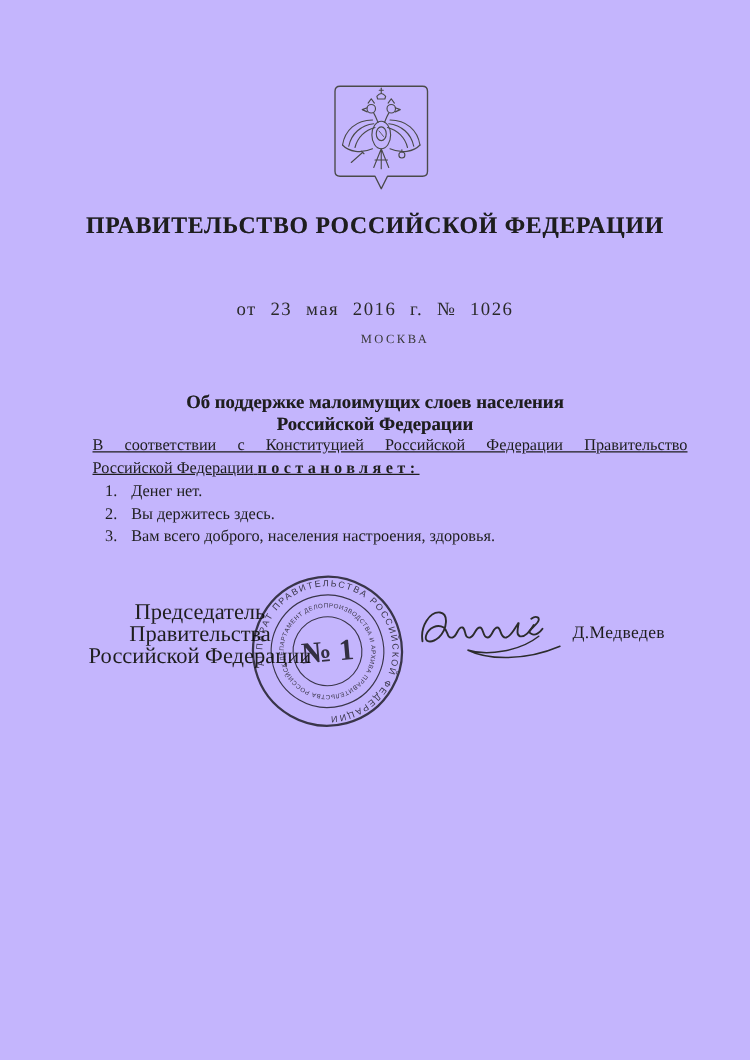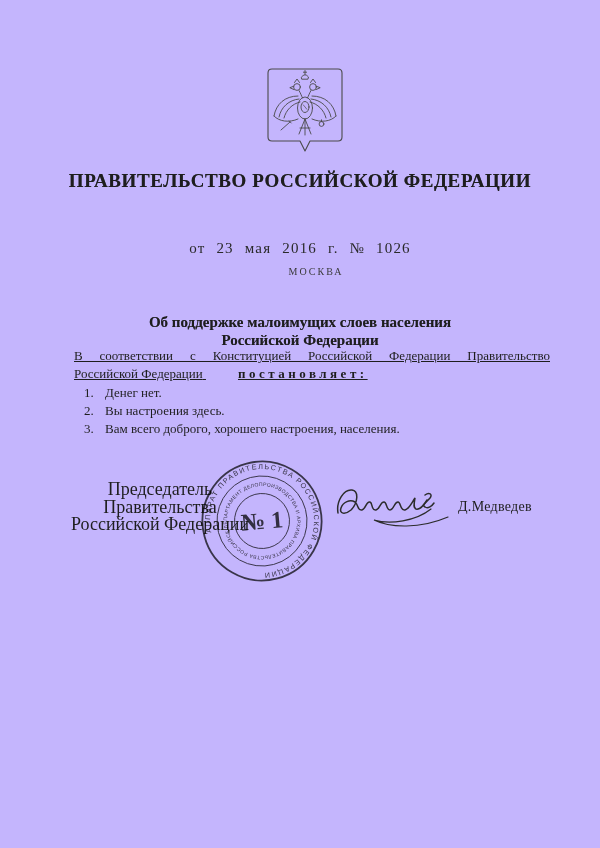--- a/index.html
+++ b/index.html
@@ -66,7 +66,6 @@
   .verb {
     font-weight: bold;
     letter-spacing: 3.5px;
-    margin-left: 32px;
   }
   .res-list {
     top: 384px;

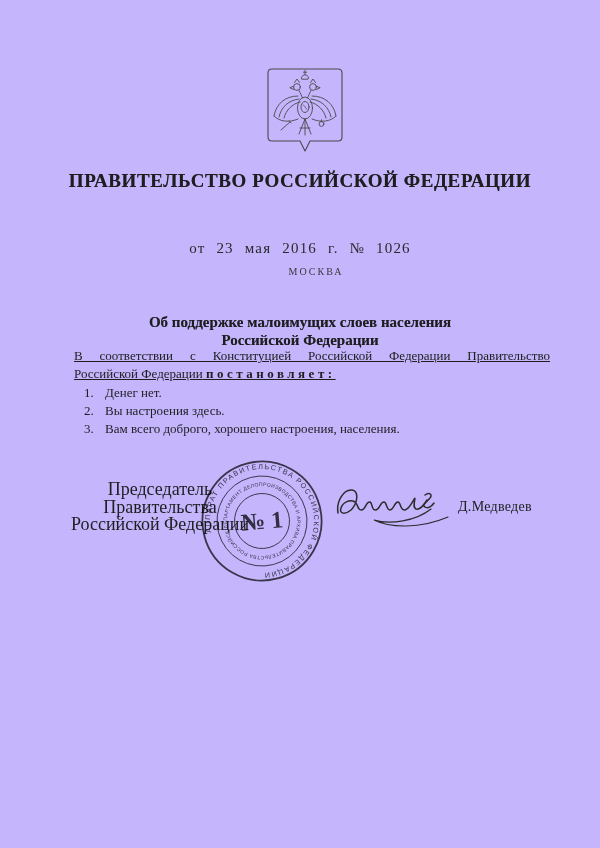--- a/index.html
+++ b/index.html
@@ -165,7 +165,7 @@
       <span class="res-num">1.</span><span>Денег нет.</span>
     </div>
     <div>
-      <span class="res-num">2.</span><span>Вы настроения здесь.</span>
+      <span class="res-num">2.</span><span>Вы держитесь здесь.</span>
     </div>
     <div>
       <span class="res-num">3.</span><span>Вам всего доброго, хорошего настроения, населения.</span>

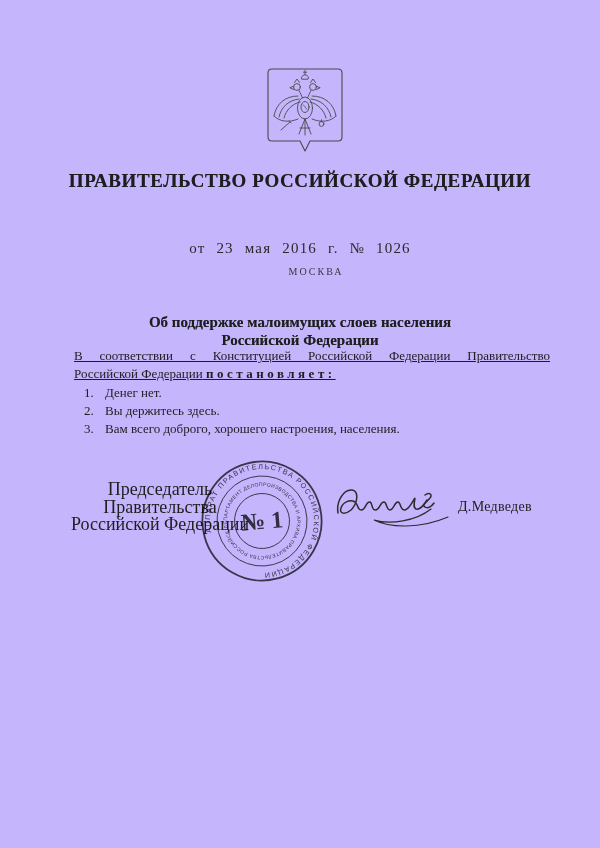--- a/index.html
+++ b/index.html
@@ -168,7 +168,7 @@
       <span class="res-num">2.</span><span>Вы держитесь здесь.</span>
     </div>
     <div>
-      <span class="res-num">3.</span><span>Вам всего доброго, хорошего настроения, населения.</span>
+      <span class="res-num">3.</span><span>Вам всего доброго, населения настроения, здоровья.</span>
     </div>
   </div>
 

